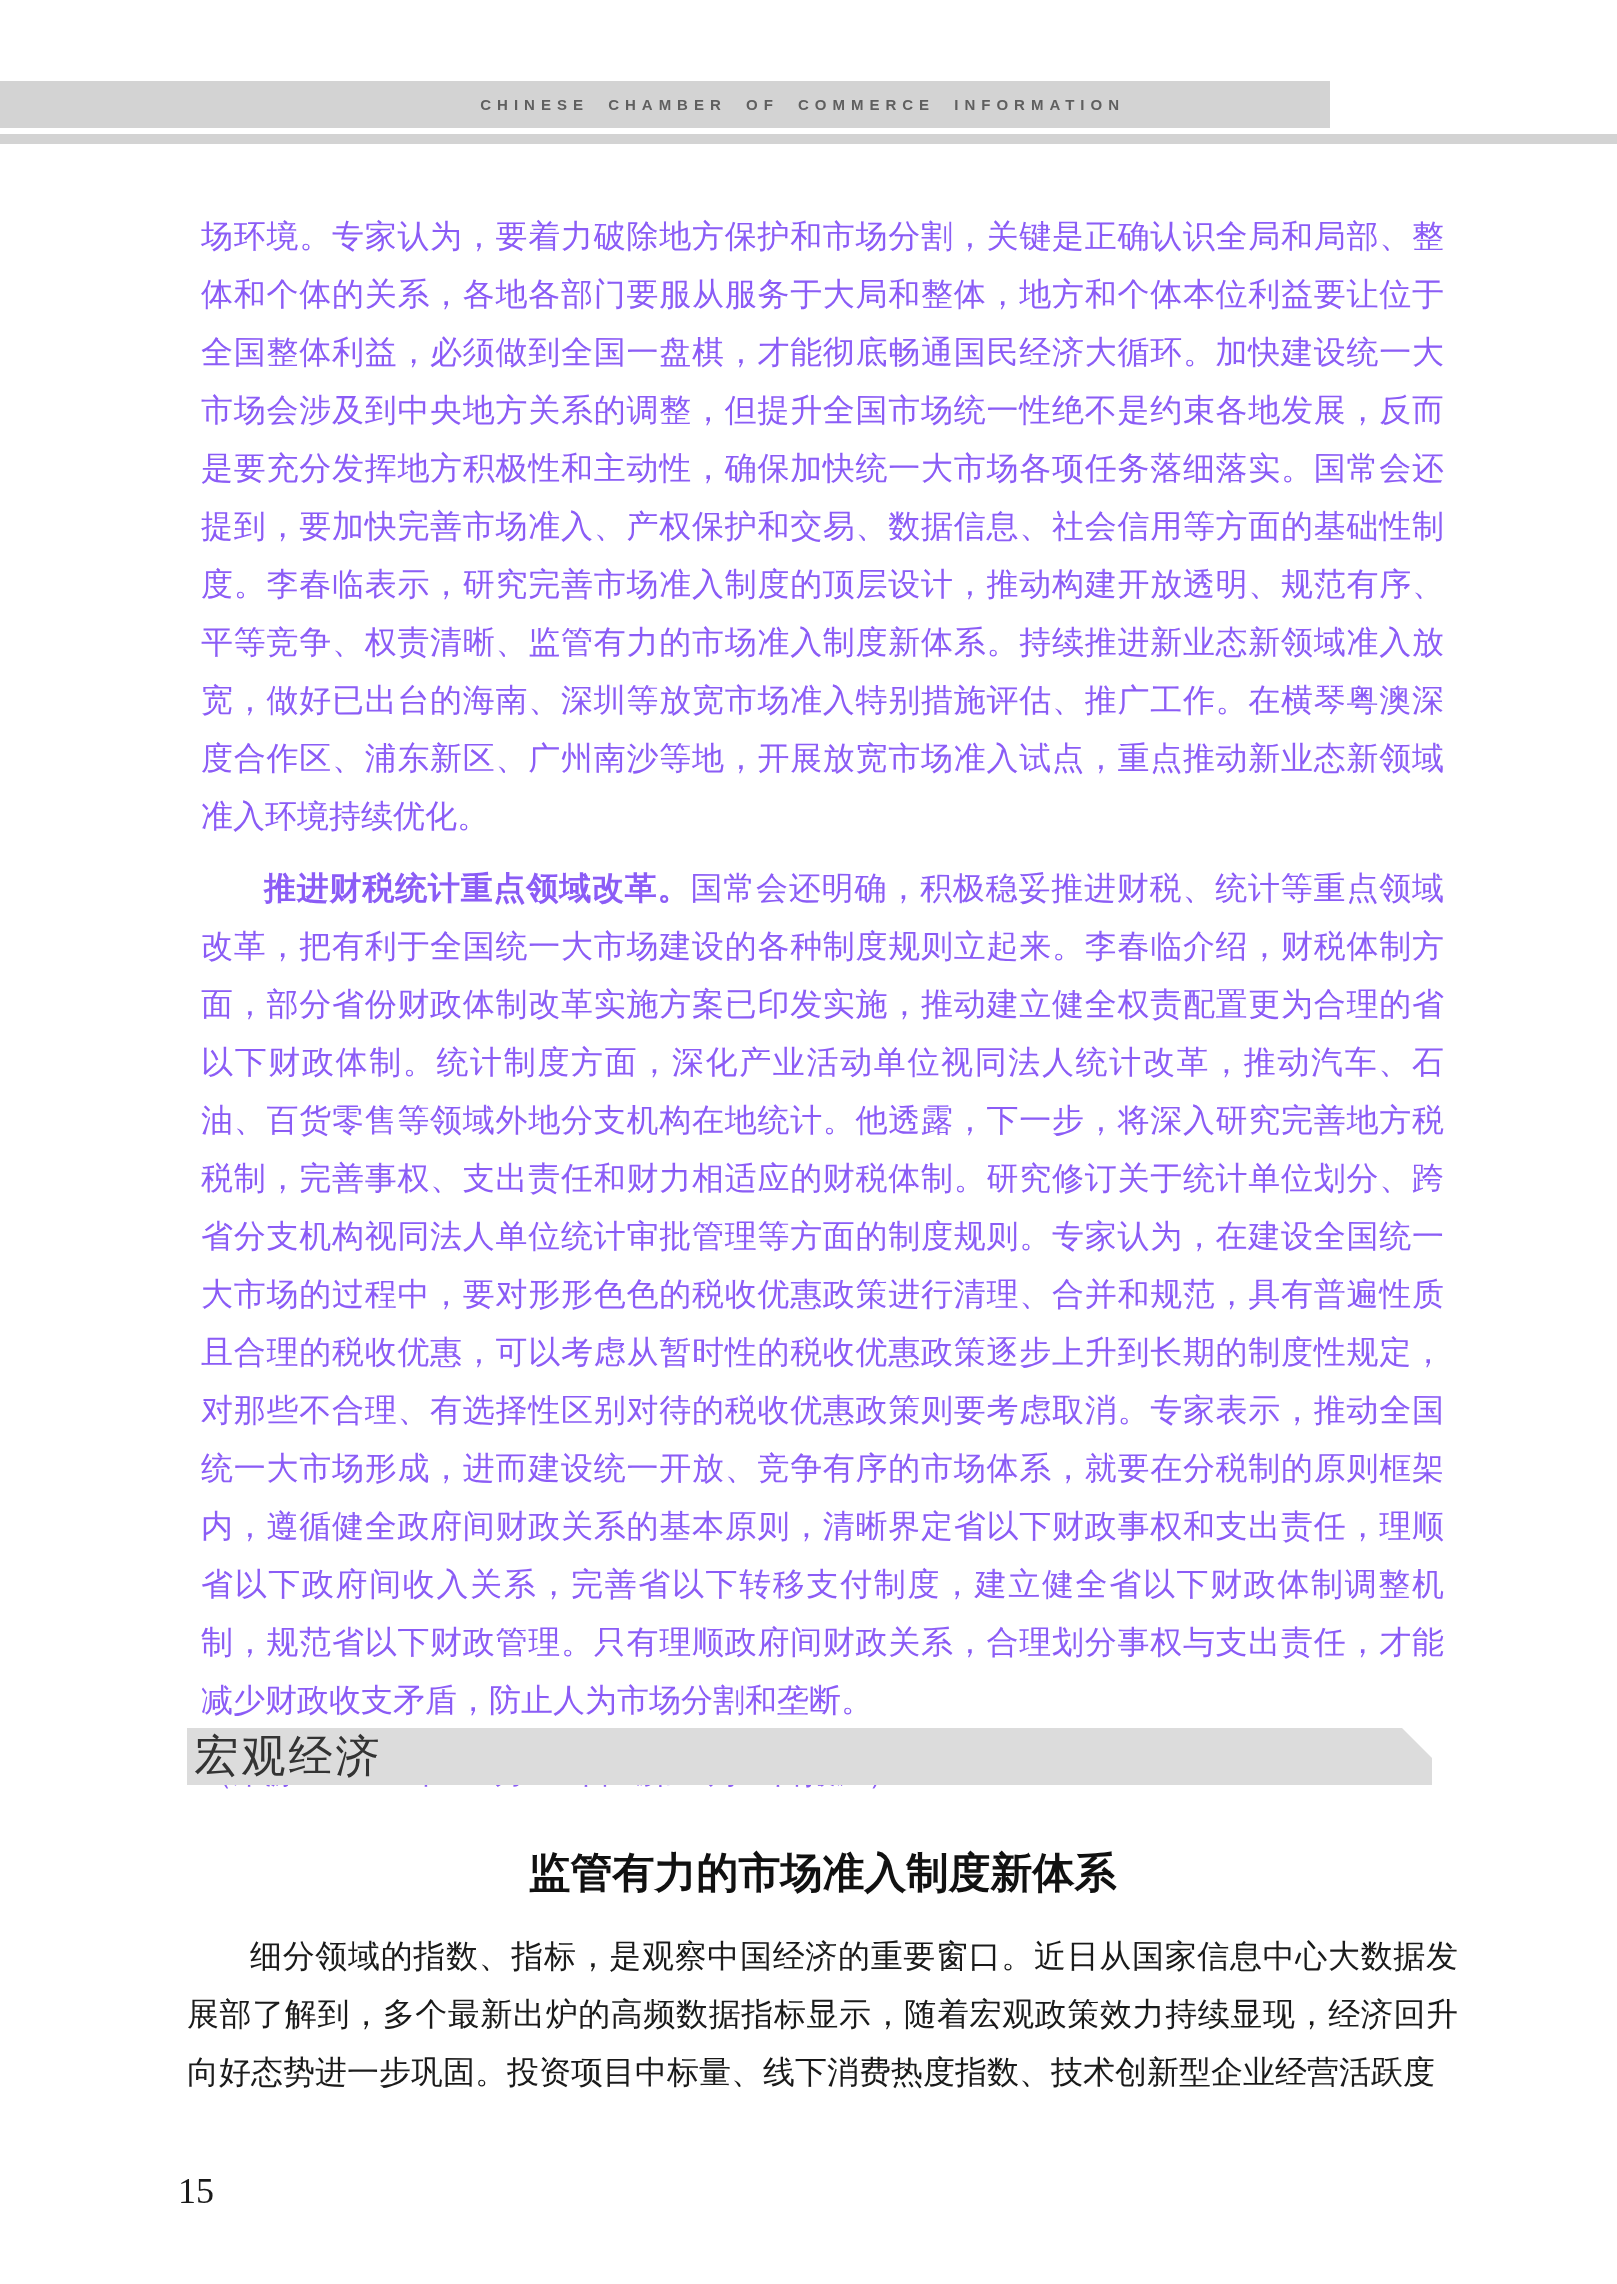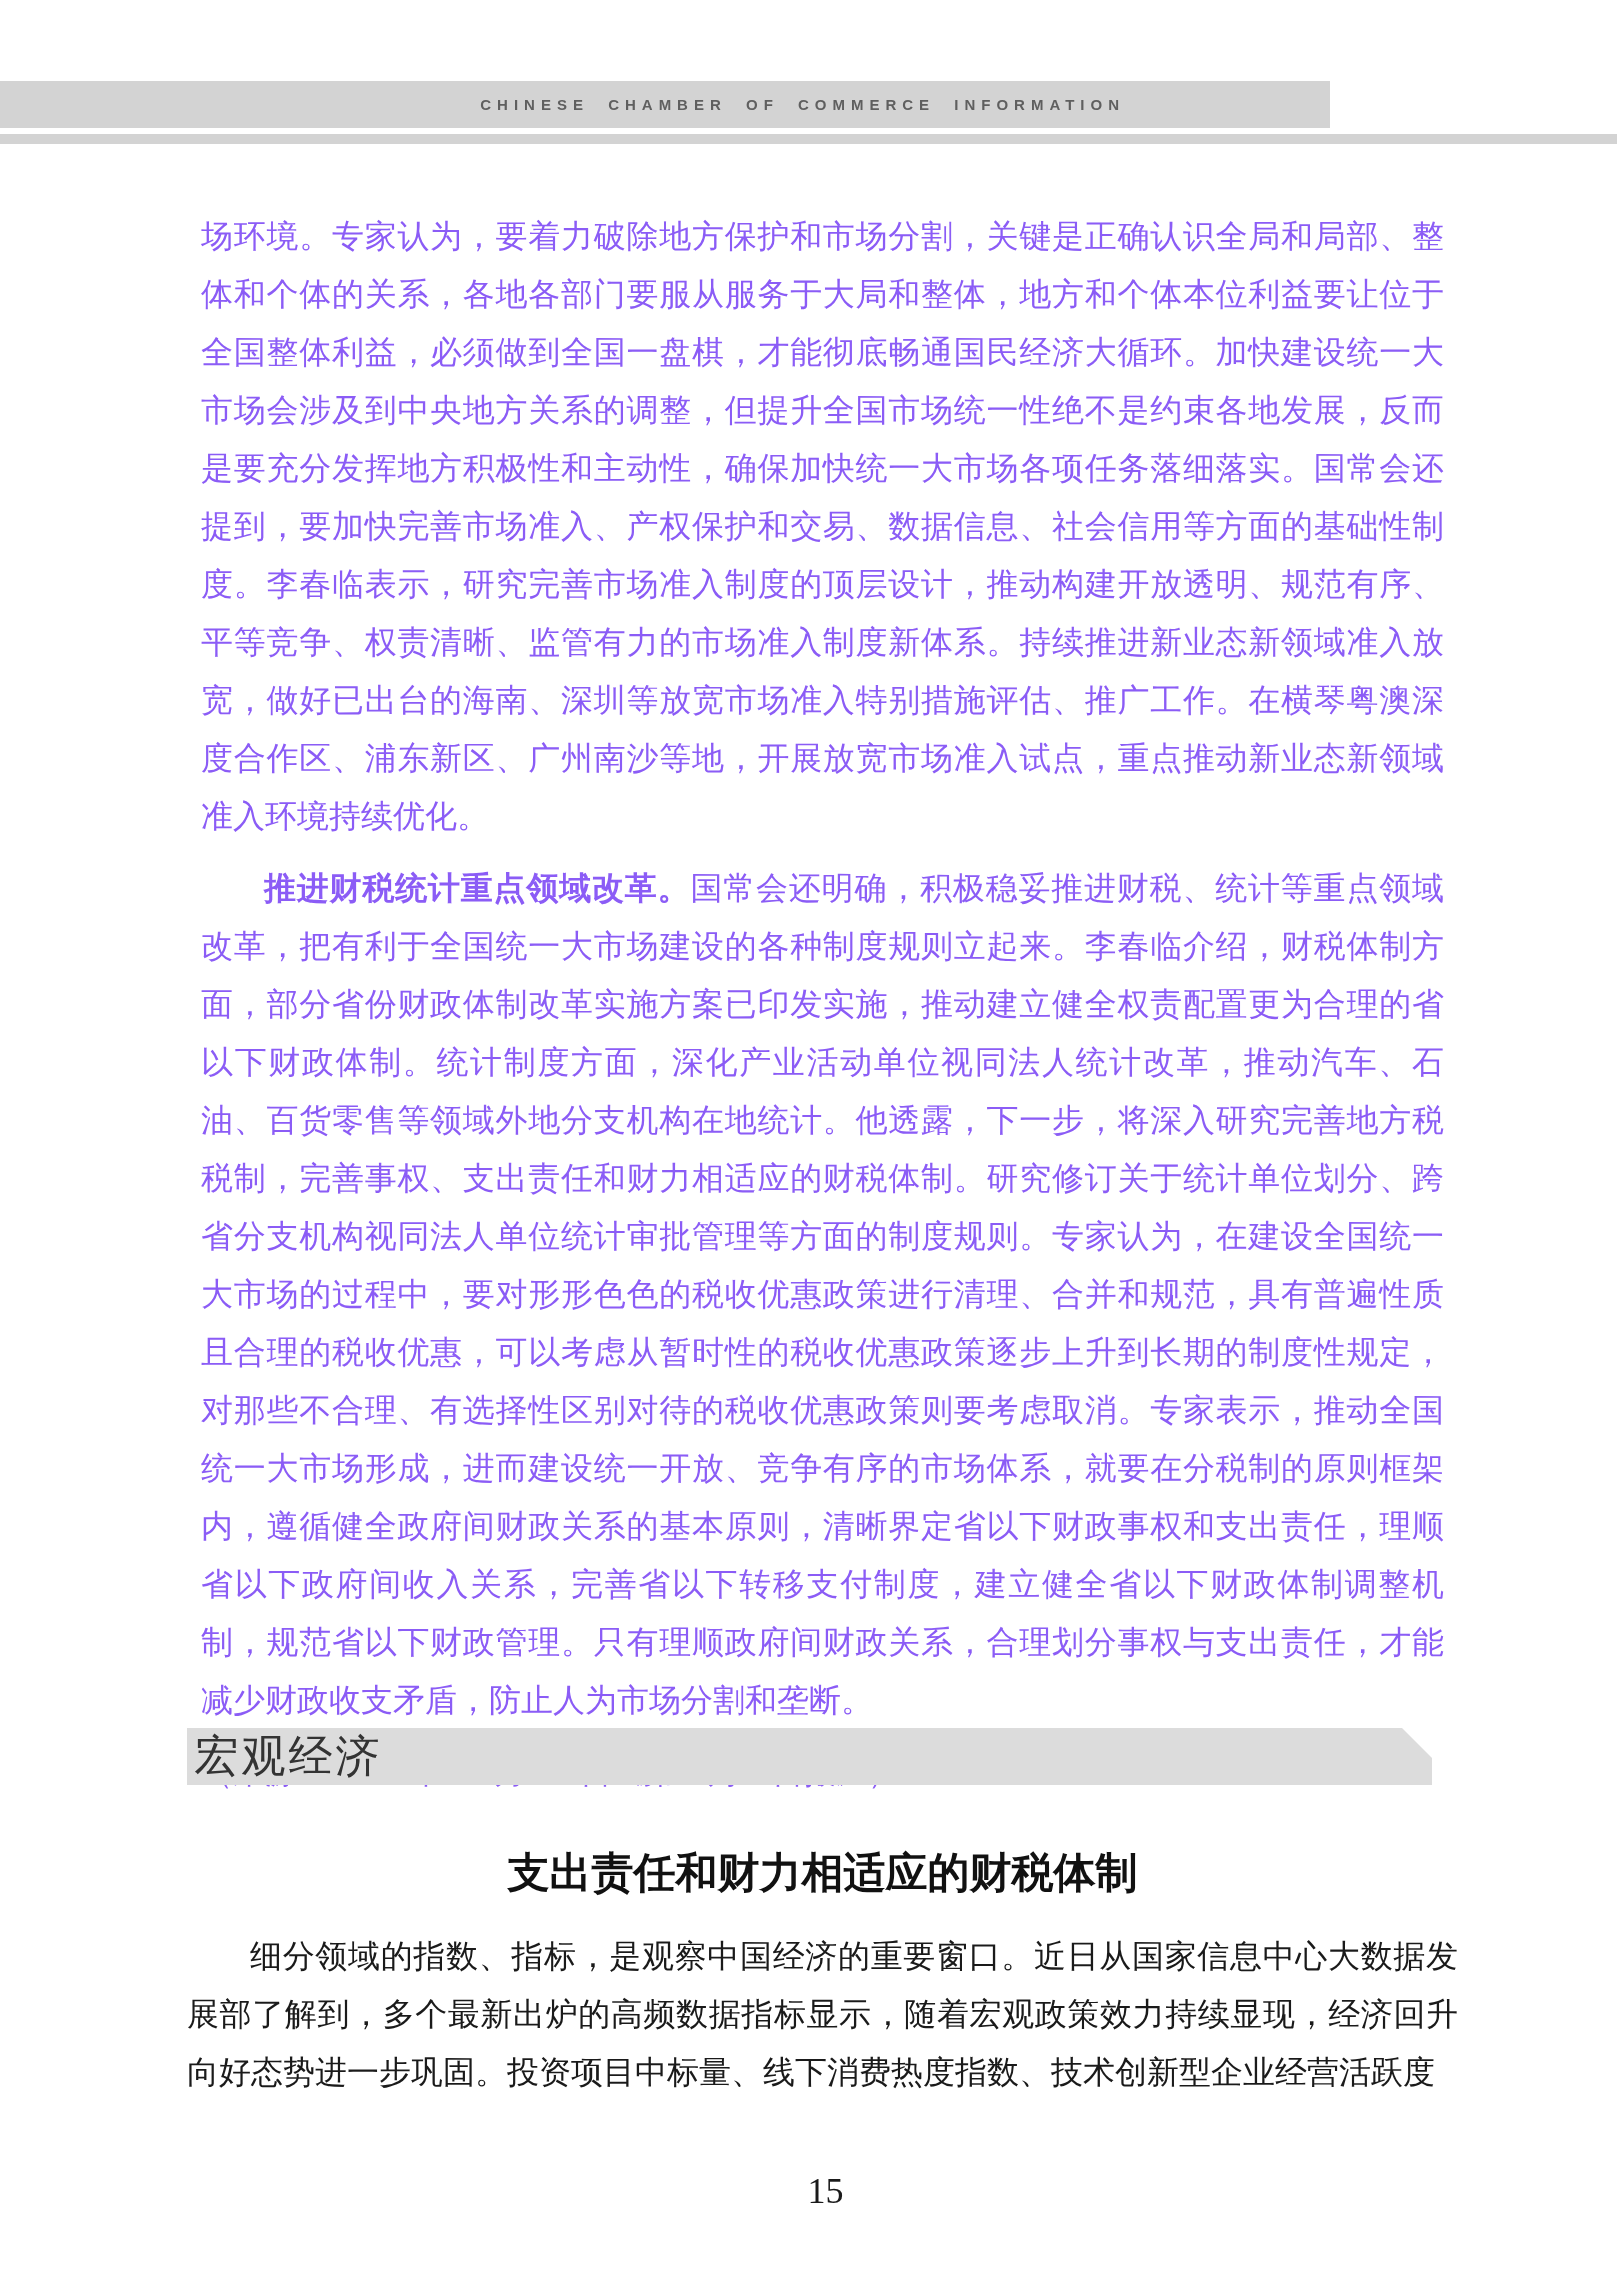--- a/index.html
+++ b/index.html
@@ -134,7 +134,7 @@
   <div class="section-label">宏观经济</div>
 </div>
 
-<h1 class="article-title">支出责任和财力相适应的财税体制</h1>
+<h1 class="article-title">监管有力的市场准入制度新体系</h1>
 
 <p class="para-macro">细分领域的指数、指标，是观察中国经济的重要窗口。近日从国家信息中心大数据发展部了解到，多个最新出炉的高频数据指标显示，随着宏观政策效力持续显现，经济回升向好态势进一步巩固。投资项目中标量、线下消费热度指数、技术创新型企业经营活跃度</p>
 

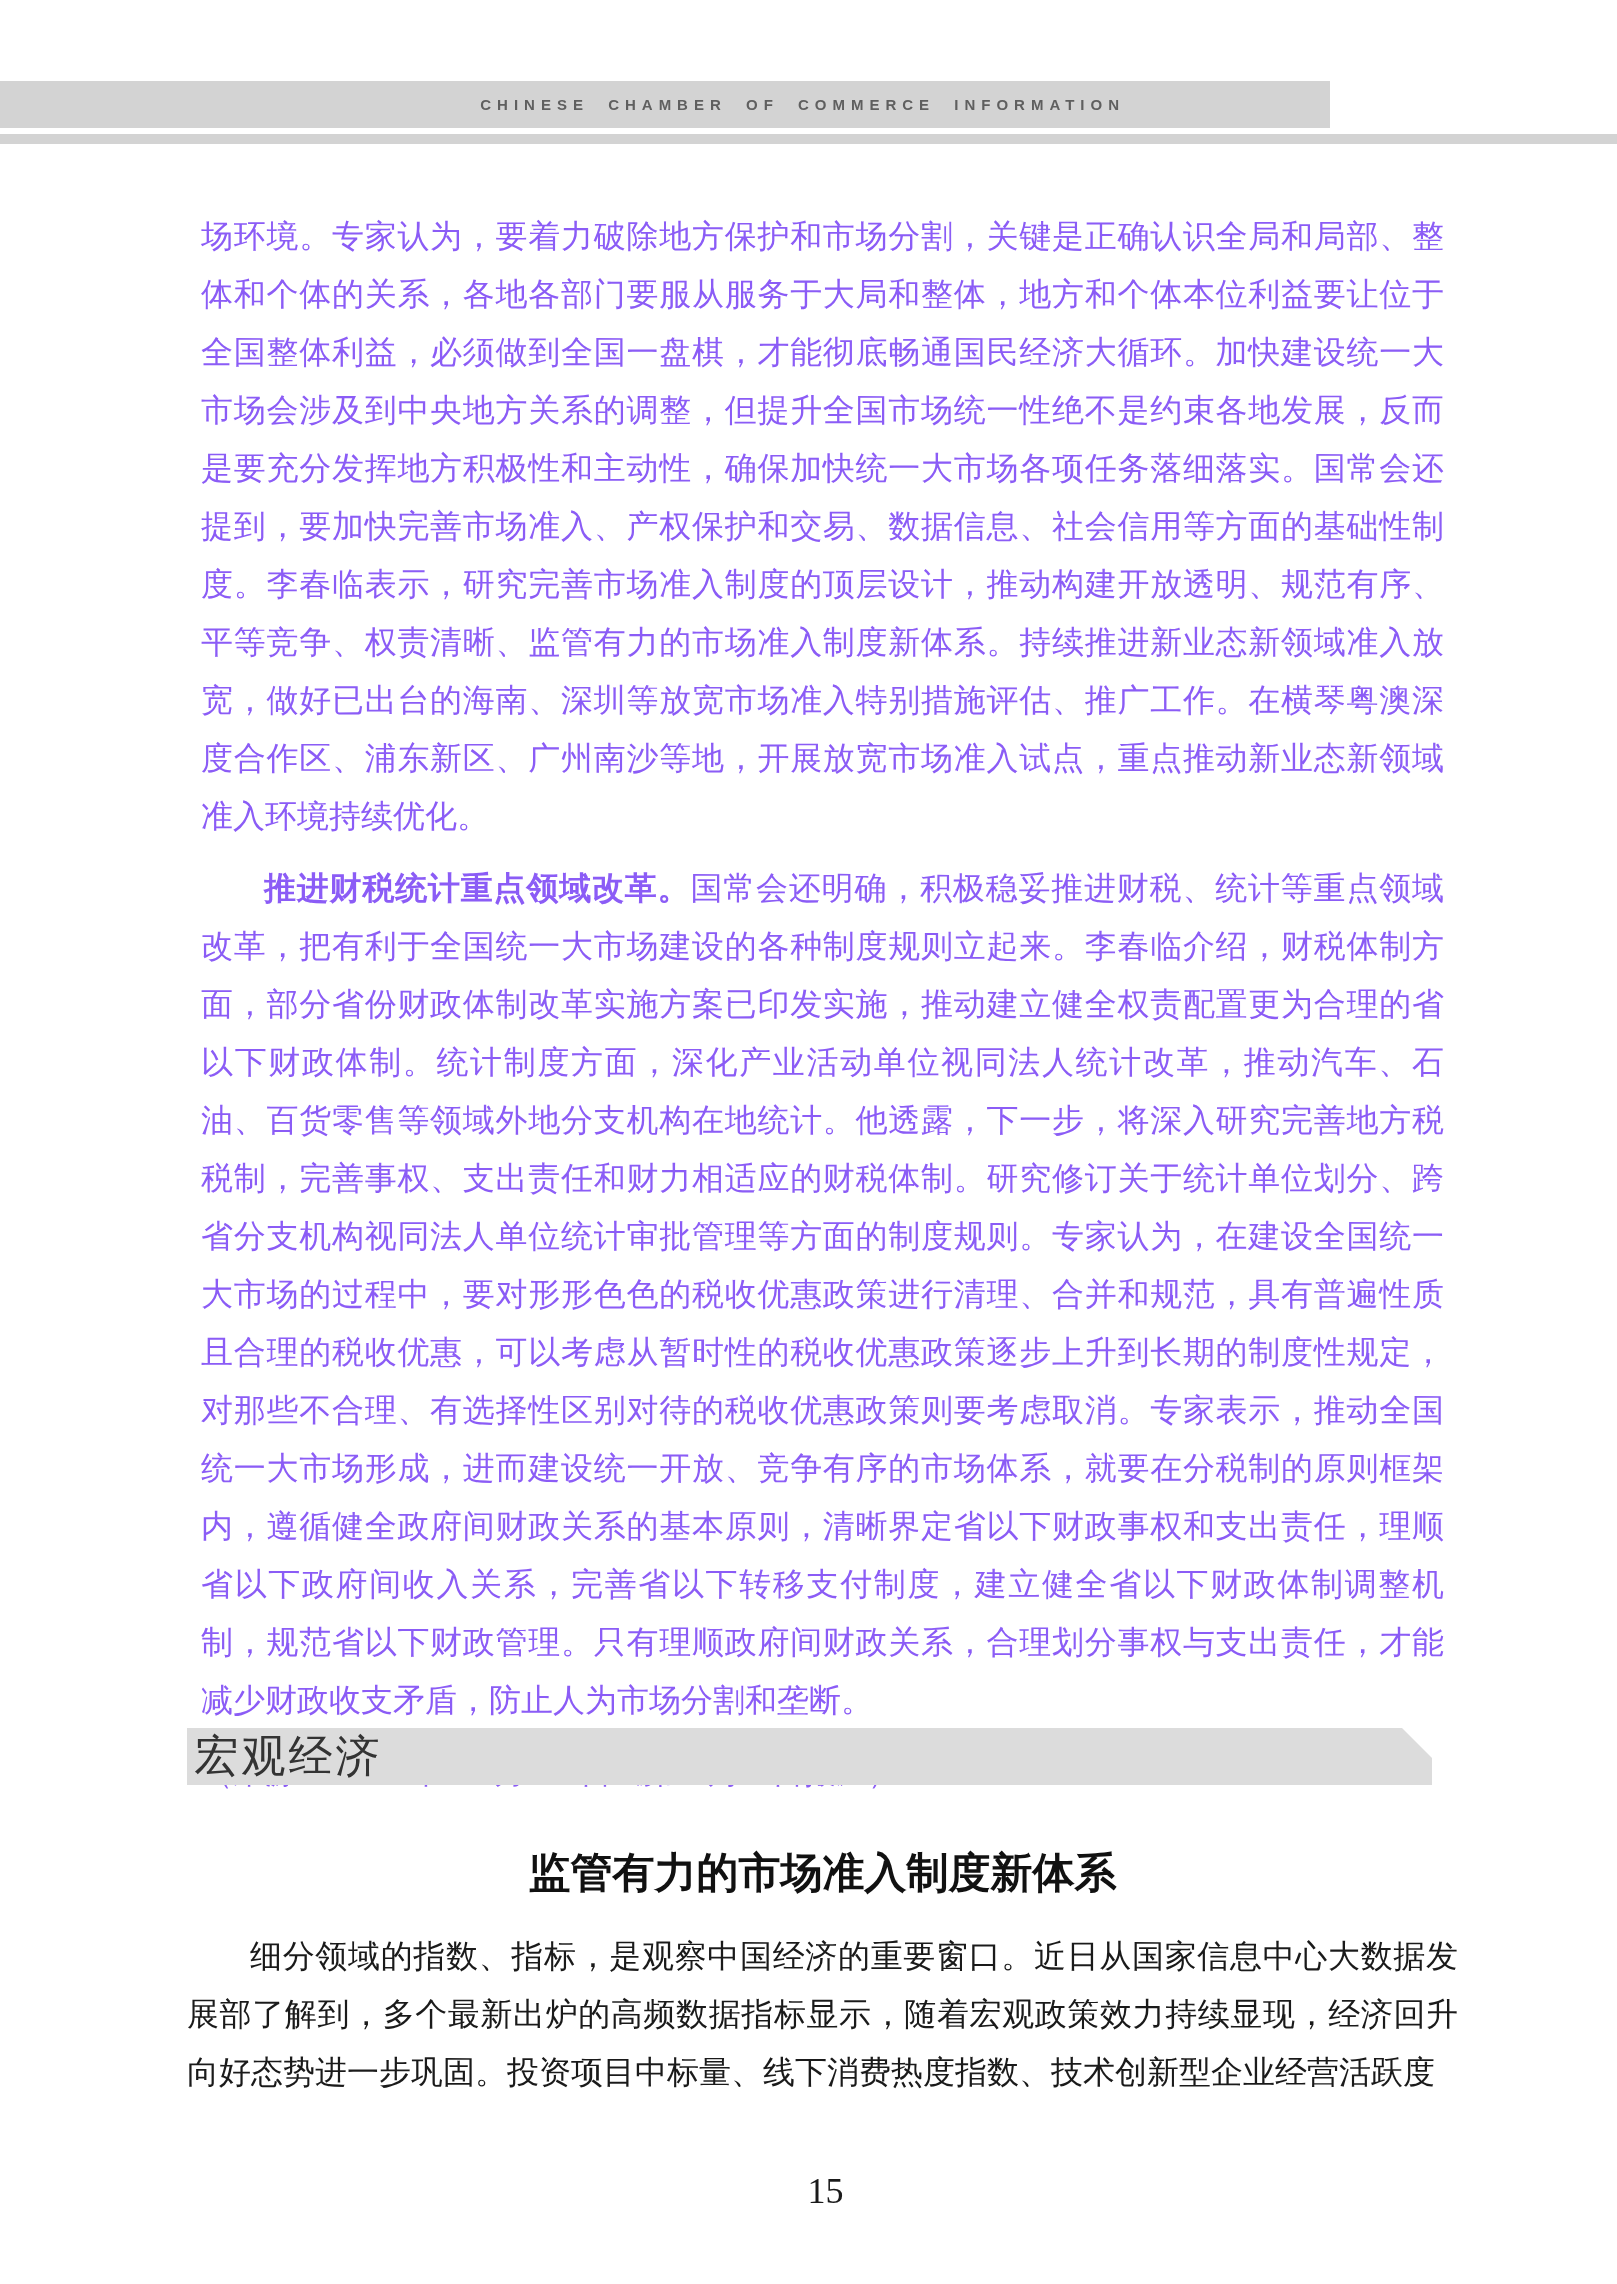--- a/index.html
+++ b/index.html
@@ -108,9 +108,9 @@
   
   .page-number {
     position: absolute;
-    left: 190px; top: 2170px;
+    left: 178px; top: 2170px;
     width: 1271px;
-    text-align: center;
+    text-align: left;
     font-family: "Liberation Serif", serif;
     font-size: 36px;
     color: #1a1a1a;

